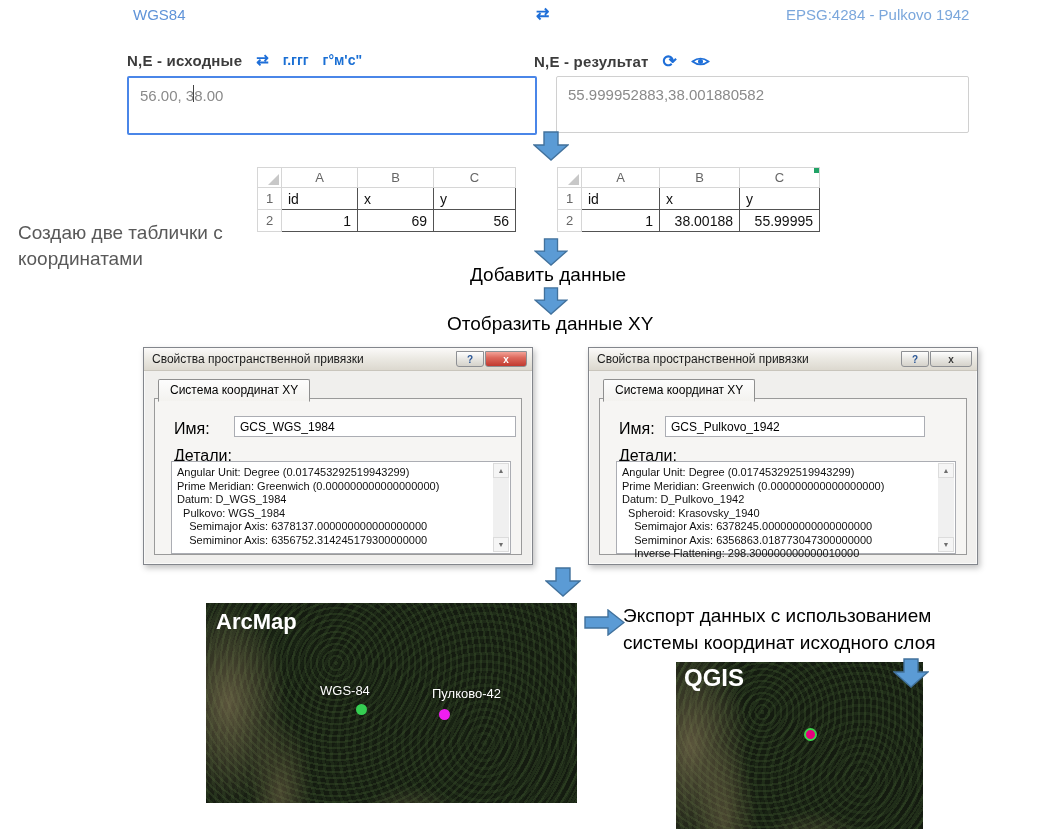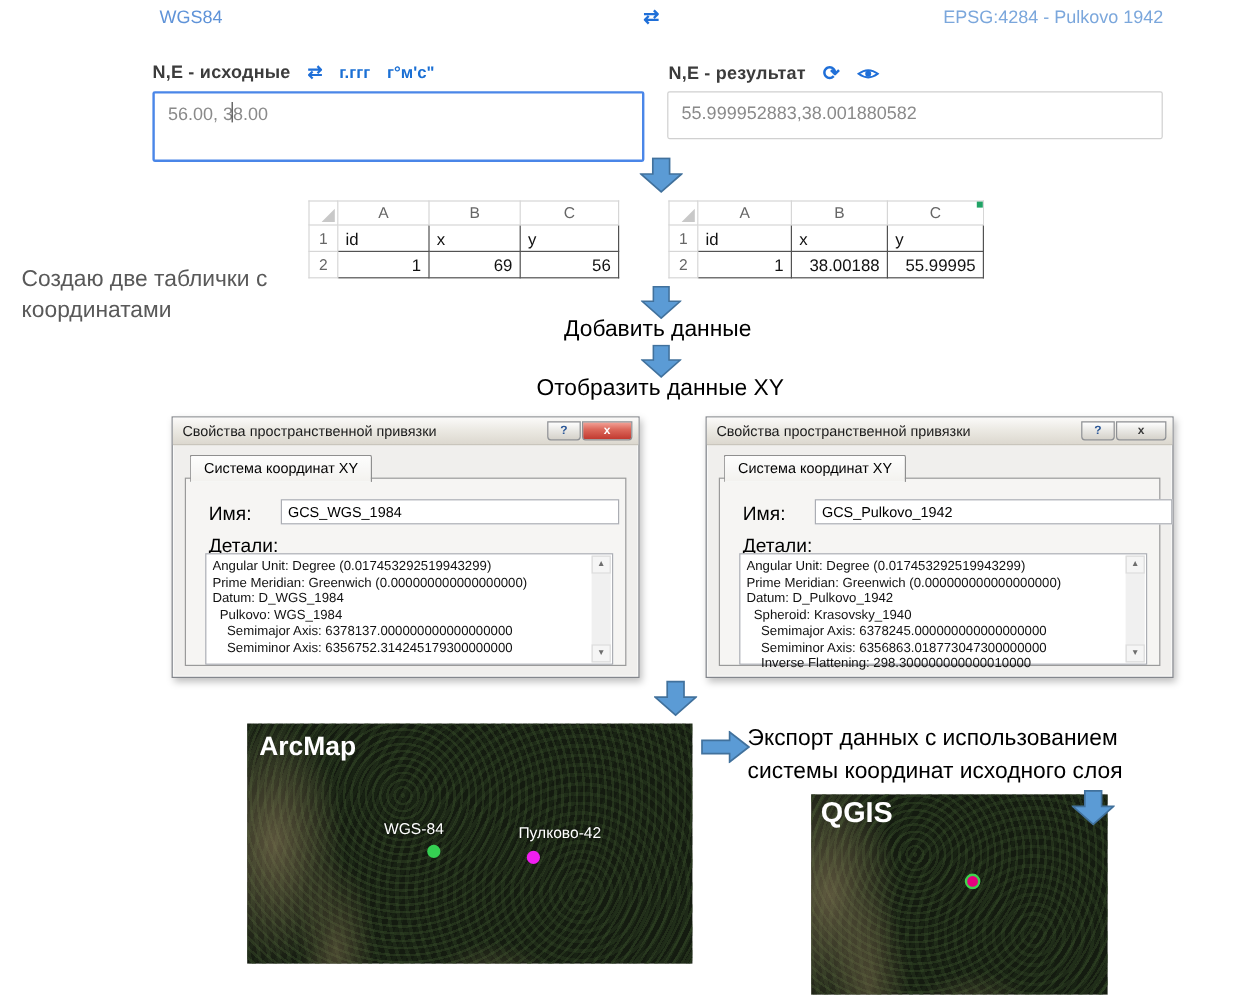--- a/index.html
+++ b/index.html
@@ -88,7 +88,7 @@
   <span class="conv-link">г.ггг</span>
   <span class="conv-link">г°м'с"</span>
 </div>
-<div class="abs conv-head" style="left:557px; top:51px;justify-content:center;">
+<div class="abs conv-head" style="left:534px; top:51px;justify-content:center;">
   <span class="conv-label">N,E - результат</span>
   <span class="blue-ico" style="font-size:17px;">⟳</span>
   <span style="display:inline-flex;">

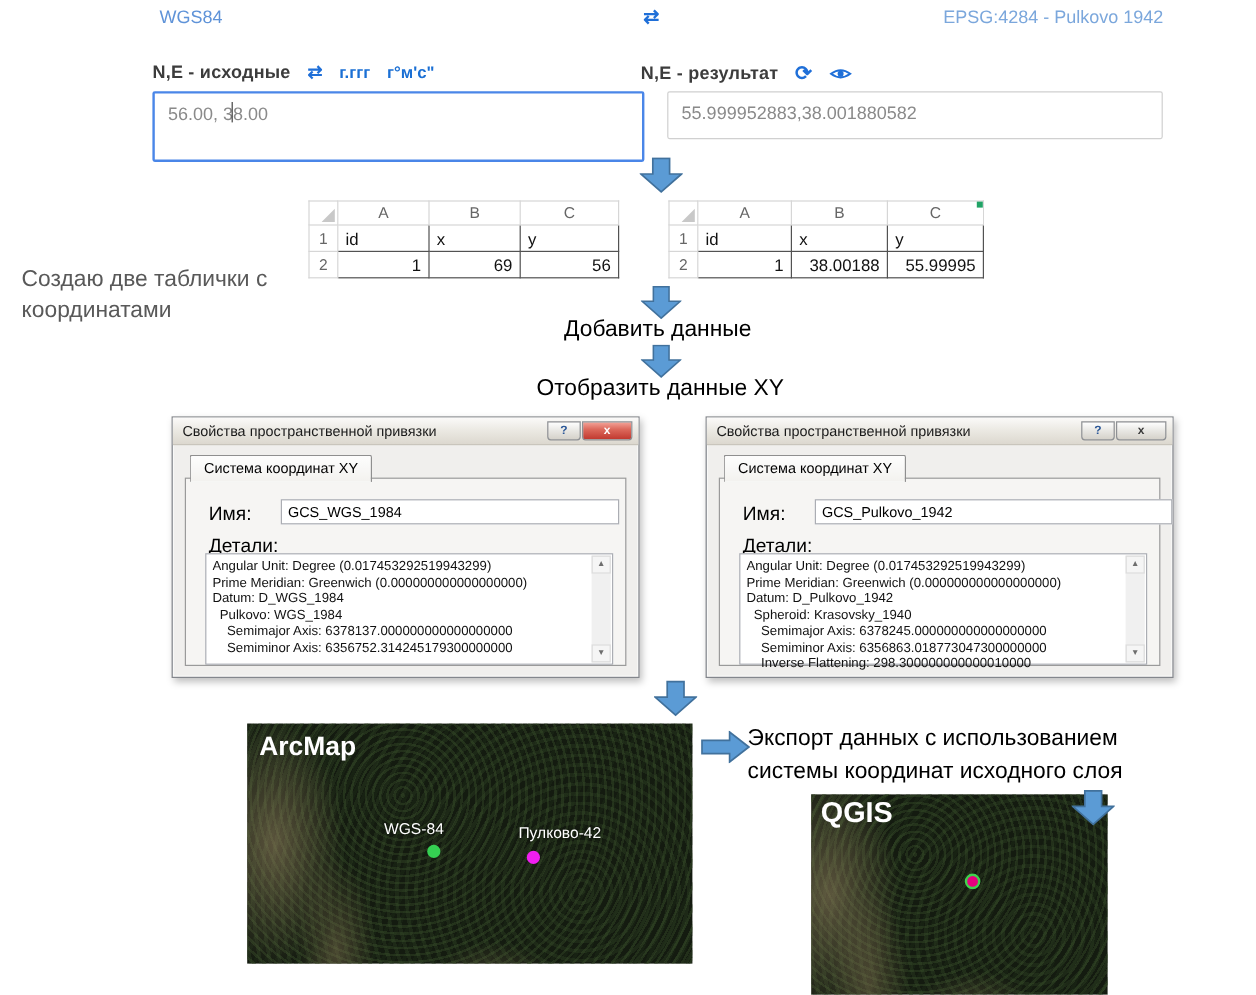--- a/index.html
+++ b/index.html
@@ -103,7 +103,7 @@
   <textarea class="conv ta-src" style="width: 410px; height: 59px;">56.00, 38.00</textarea>
   <div class="caret abs" style="left:66px; top:9px;"></div>
 </div>
-<textarea class="abs conv ta-dst" style="left: 556px; top: 76px; width: 413px; height: 40px;">55.999952883,38.001880582</textarea>
+<textarea class="abs conv ta-dst" style="left: 556px; top: 76px; width: 413px; height: 57px;">55.999952883,38.001880582</textarea>
 
 <svg class="abs flow" style="left:533px; top:131px;" width="36" height="30" viewBox="0 0 36 30">
   <polygon points="11,1 25,1 25,14 35,14 18,29 1,14 11,14" fill="#5b9bd5" stroke="#41719c" stroke-width="1.4"></polygon>

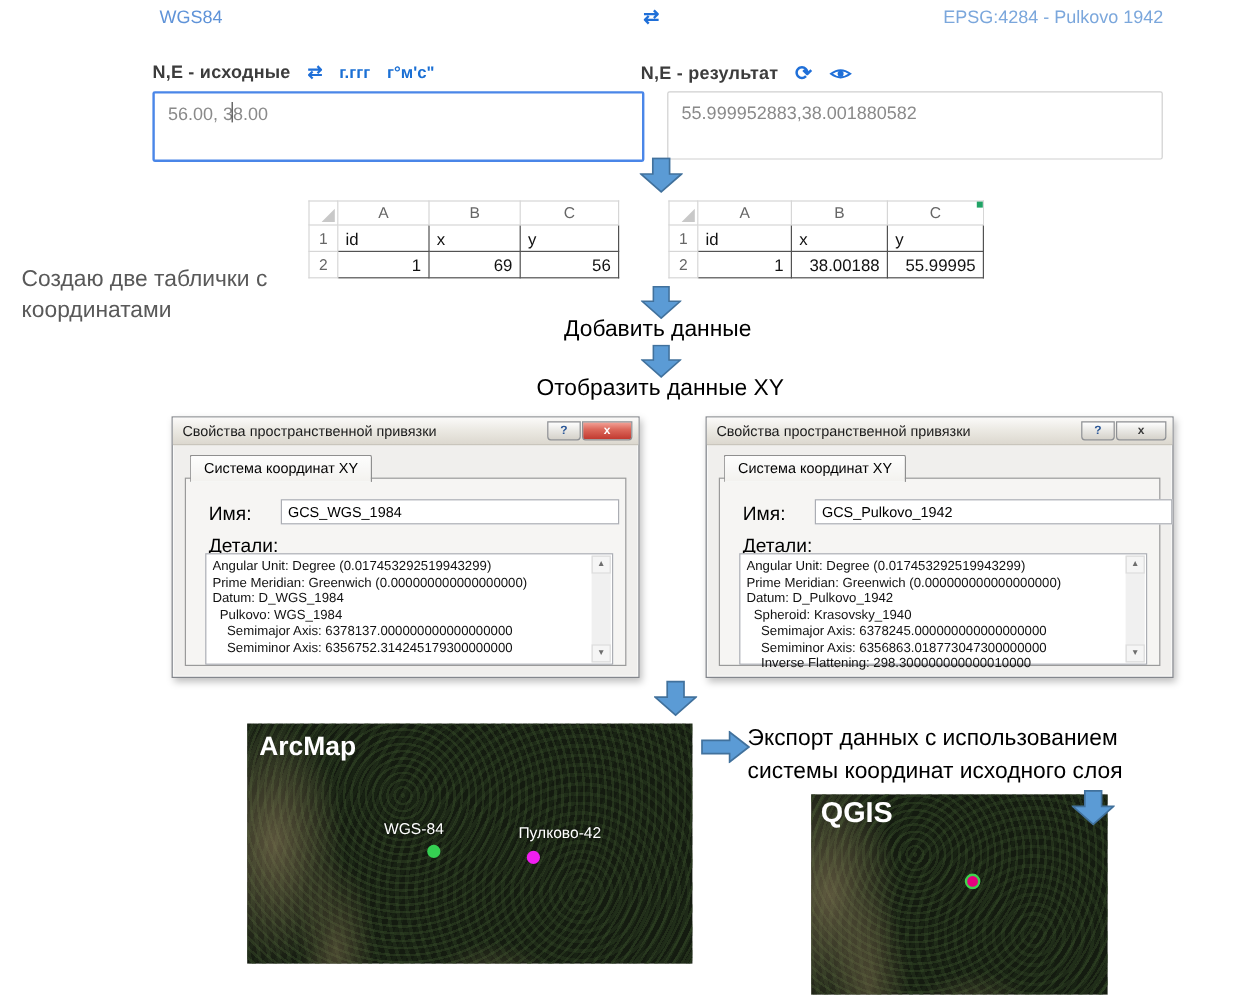--- a/index.html
+++ b/index.html
@@ -222,7 +222,7 @@
   <div class="tab">Система координат XY</div>
   <div class="tabpane"></div>
   <div class="fld-label" style="left:30px; top:72px;">Имя:</div>
-  <div class="fld-input" style="left:90px; top:68px; width:298px;">GCS_Pulkovo_1942</div>
+  <div class="fld-input" style="left:76px; top:68px; width:260px;">GCS_Pulkovo_1942</div>
   <div class="fld-label" style="left:30px; top:99px;">Детали:</div>
   <div class="details-box" style="left:27px; top:113px; width:340px; height:93px;">
     <div class="details-lines">

